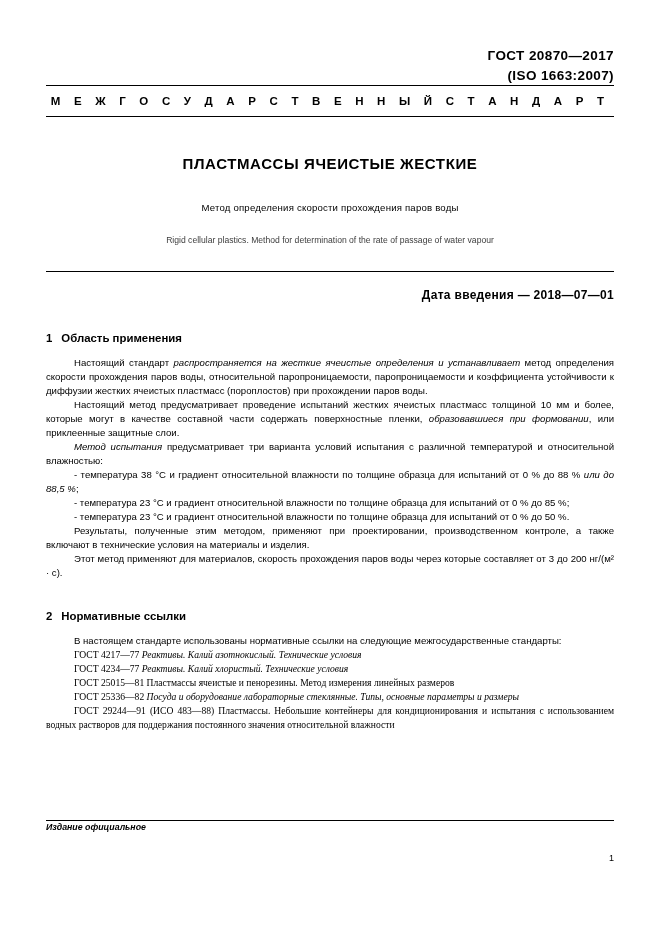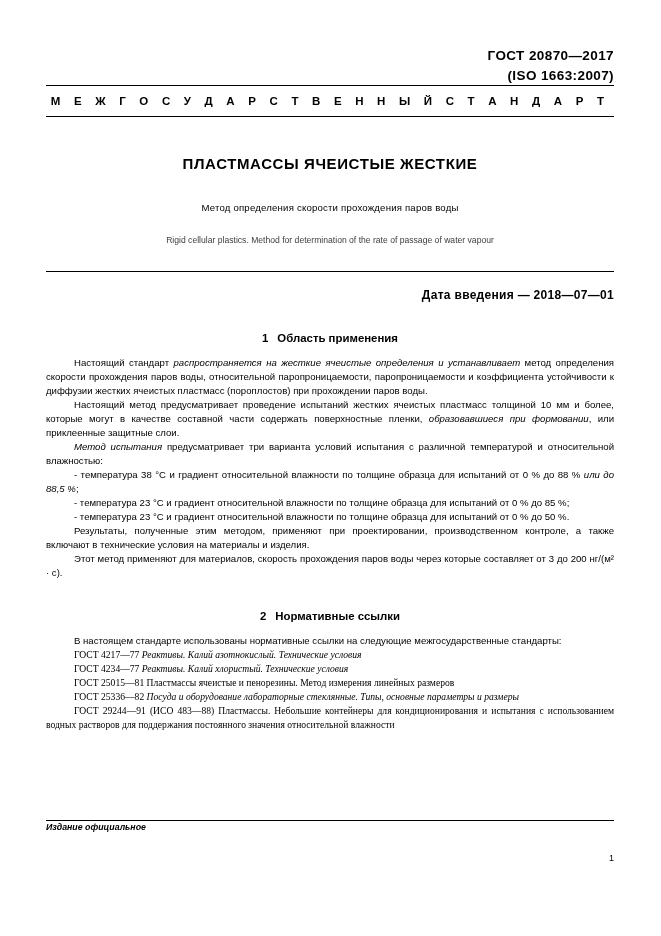--- a/index.html
+++ b/index.html
@@ -97,7 +97,6 @@
     font-weight: bold;
     font-size: 11.4px;
     margin-bottom: 12px;
-    text-align: center;
   }
   .section-head .num {
     margin-right: 9px;

